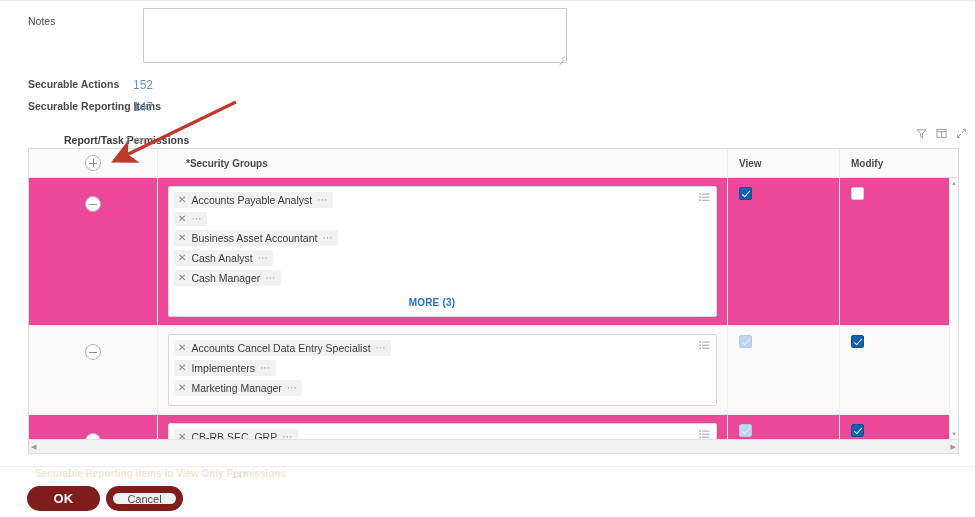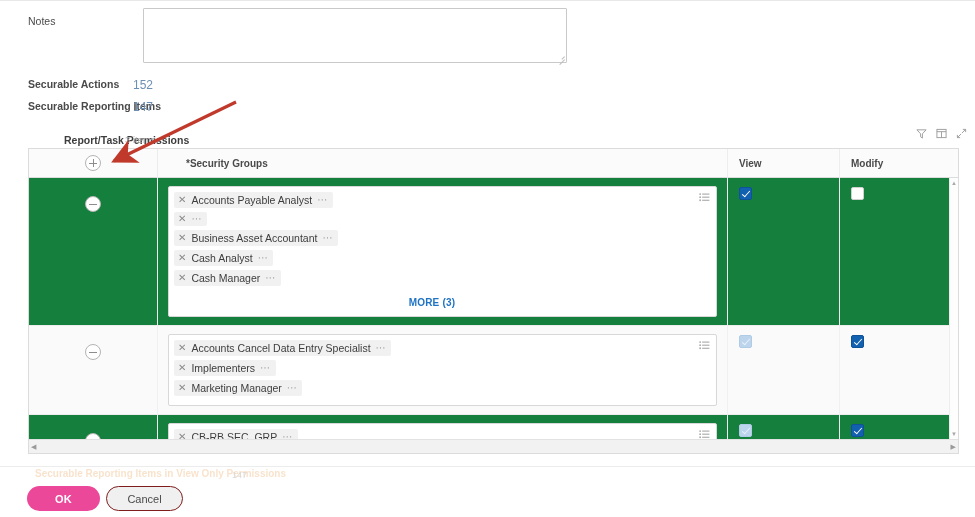--- a/index.html
+++ b/index.html
@@ -48,7 +48,7 @@
   
   .grid {
     position:absolute; left:28px; top:148px; width:931px; height:306px;
-    border:1px solid #dcdcdc; background:#15803d;
+    border:1px solid #dcdcdc; background:#ec4899;
   }
   .grid-head {
     position:absolute; left:0; top:0; width:100%; height:29px;

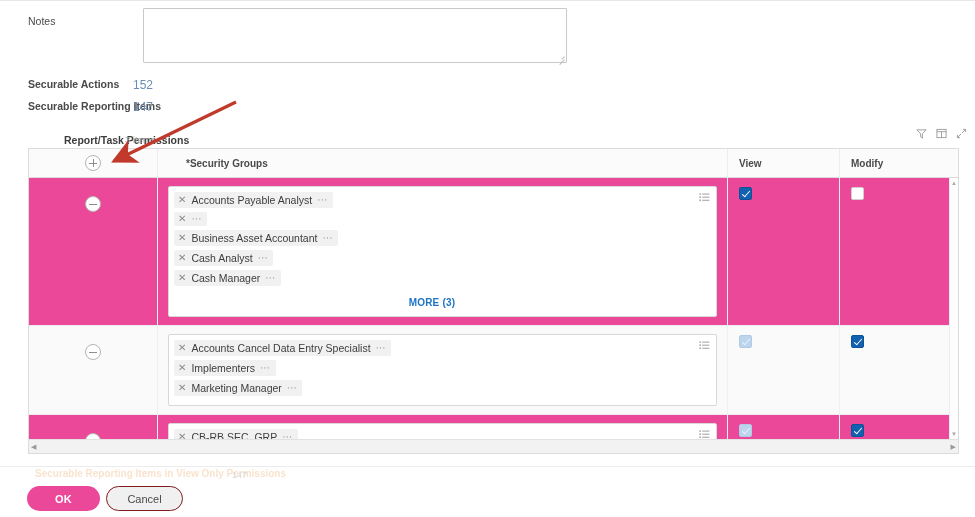--- a/index.html
+++ b/index.html
@@ -134,8 +134,8 @@
   .ghost2 { position:absolute; left:232px; top:470px; font-size:9px; color:#d9d9d9; }
   .btn-ok {
     position:absolute; left:27px; top:486px; width:73px; height:25px;
-    background:#ec4899; border-radius:13px; color:#fff;
-    font-size:11px; font-weight:700; display:flex; align-items:center; justify-content:center;
+    background:#7f1d1d; border-radius:13px; color:#fff;
+    font-size:13px; font-weight:700; display:flex; align-items:center; justify-content:center;
     letter-spacing:.3px;
   }
   .btn-cancel {

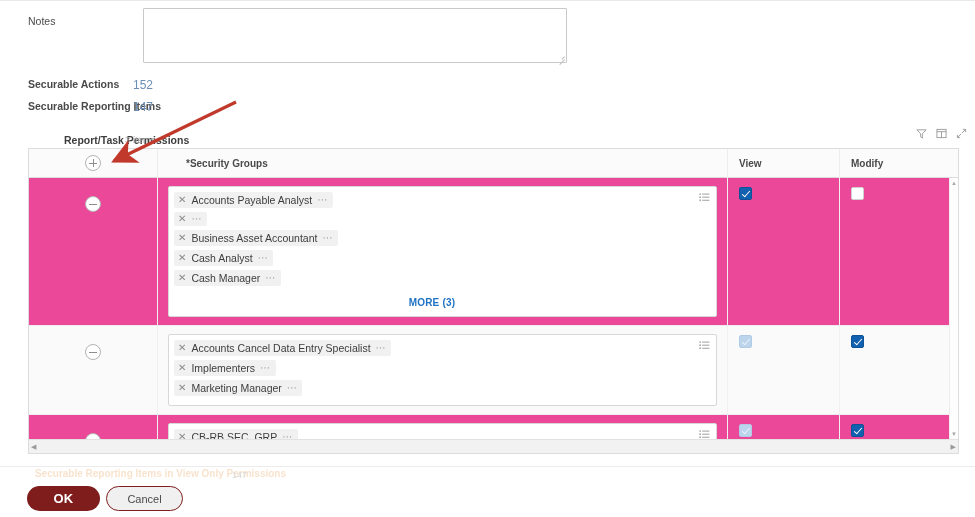--- a/index.html
+++ b/index.html
@@ -140,7 +140,7 @@
   }
   .btn-cancel {
     position:absolute; left:106px; top:486px; width:77px; height:25px;
-    background:#f0f0f0; border:1px solid #7f1d1d; border-radius:13px; color:#4a4a4a;
+    background:#f0f0f0; border:7px solid #7f1d1d; border-radius:13px; color:#4a4a4a;
     font-size:11px; display:flex; align-items:center; justify-content:center;
   }
 

